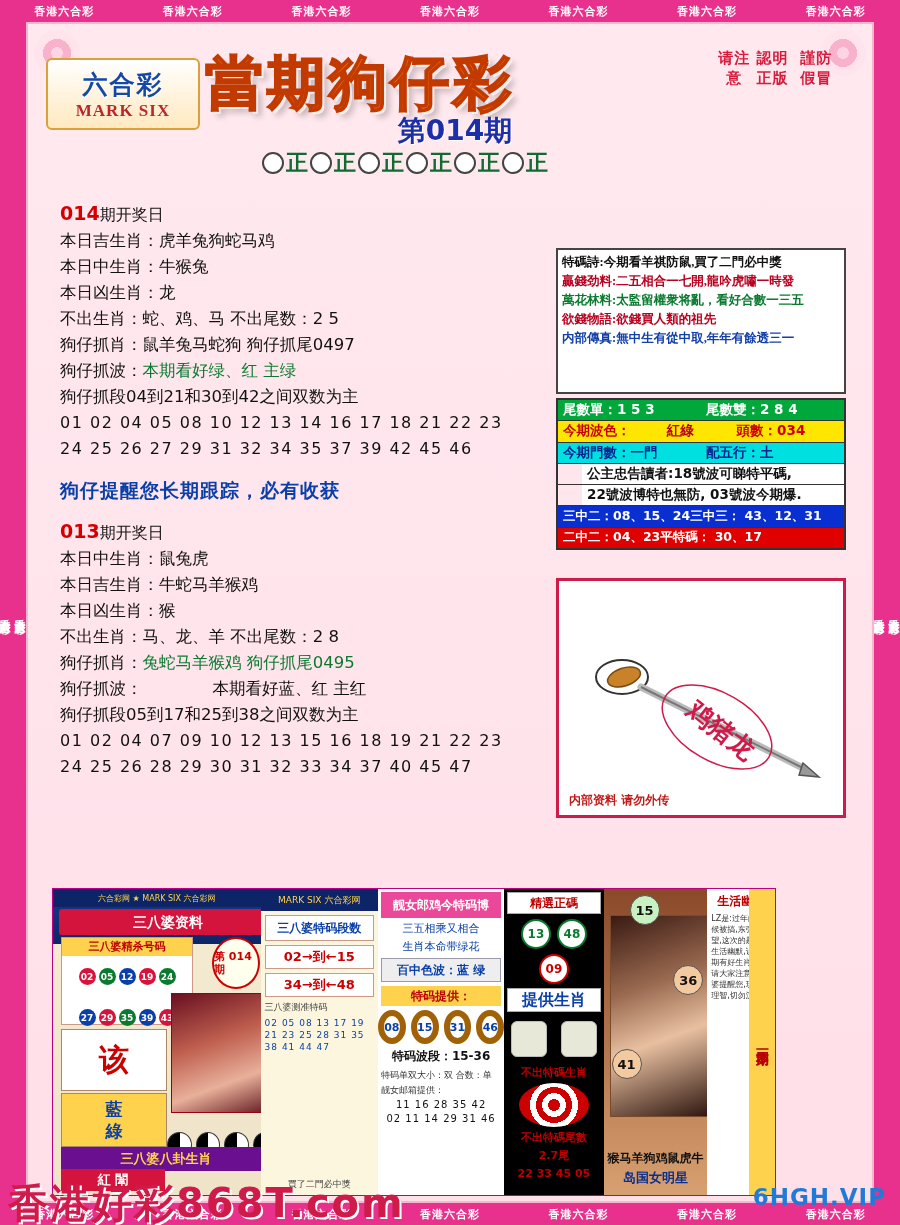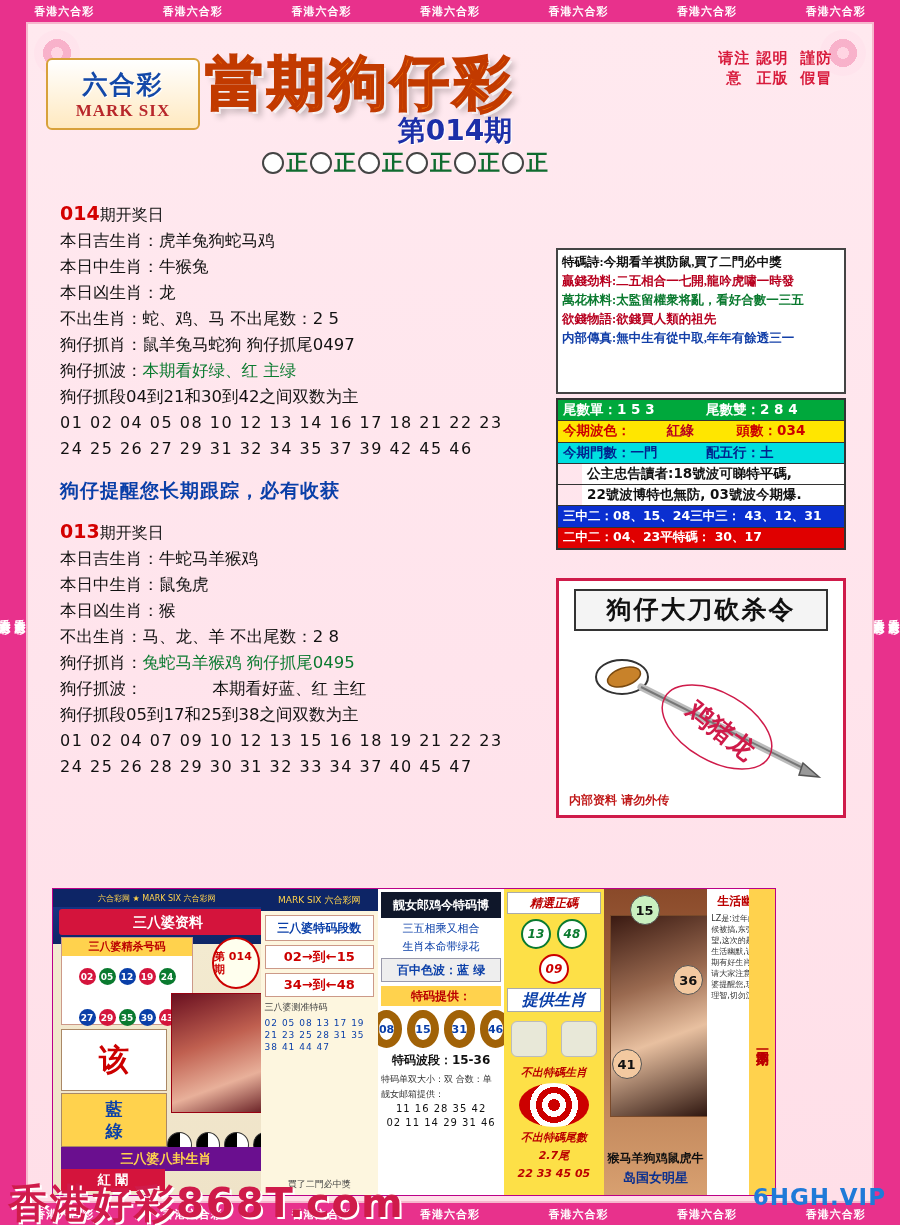--- a/index.html
+++ b/index.html
@@ -297,8 +297,8 @@
     <div class="issue-head">
       <span>013</span><span class="sub">期开奖日</span>
     </div>
+    <div class="row"><span>本日中生肖：</span><span>鼠兔虎</span></div>
     <div class="row"><span>本日吉生肖：</span><span>牛蛇马羊猴鸡</span></div>
-    <div class="row"><span>本日中生肖：</span><span>鼠兔虎</span></div>
     <div class="row"><span>本日凶生肖：</span><span>猴</span></div>
     <div class="row"><span>不出生肖：</span><span>马、龙、羊 不出尾数：2 8</span></div>
     <div class="row"><span>狗仔抓肖：</span><span class="hl-green">兔蛇马羊猴鸡  狗仔抓尾0495</span></div>

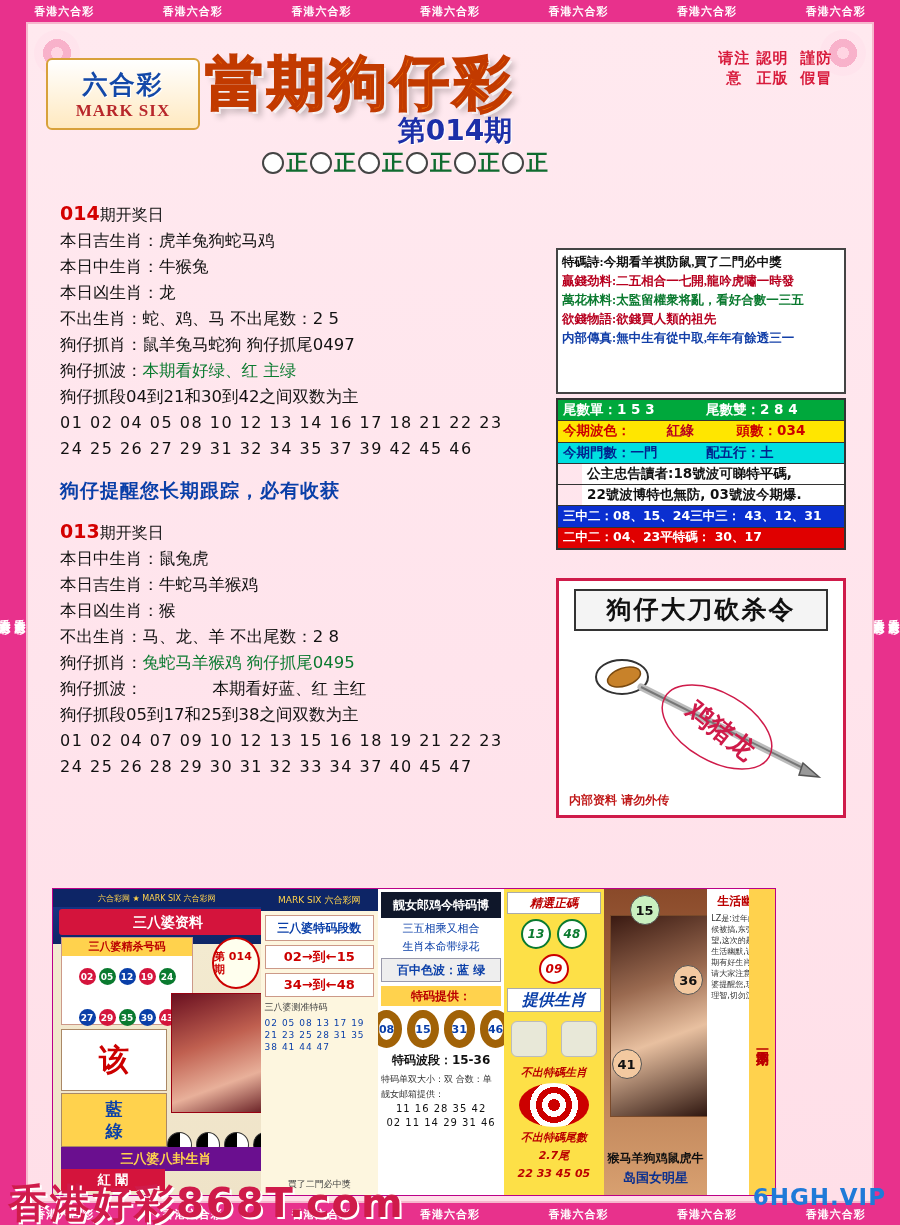--- a/index.html
+++ b/index.html
@@ -345,7 +345,6 @@
   </div>
 
   <div id="knife-box">
-    <div id="knife-title">狗仔大刀砍杀令</div>
     <svg id="knife-art" viewBox="0 0 270 150">
       <ellipse cx="55" cy="42" rx="26" ry="17" fill="#ffffff" stroke="#333" stroke-width="2"></ellipse>
       <ellipse cx="57" cy="42" rx="17" ry="9" fill="#c8822a" stroke="#7a4a10" stroke-width="1.5" transform="rotate(-18 57 42)"></ellipse>

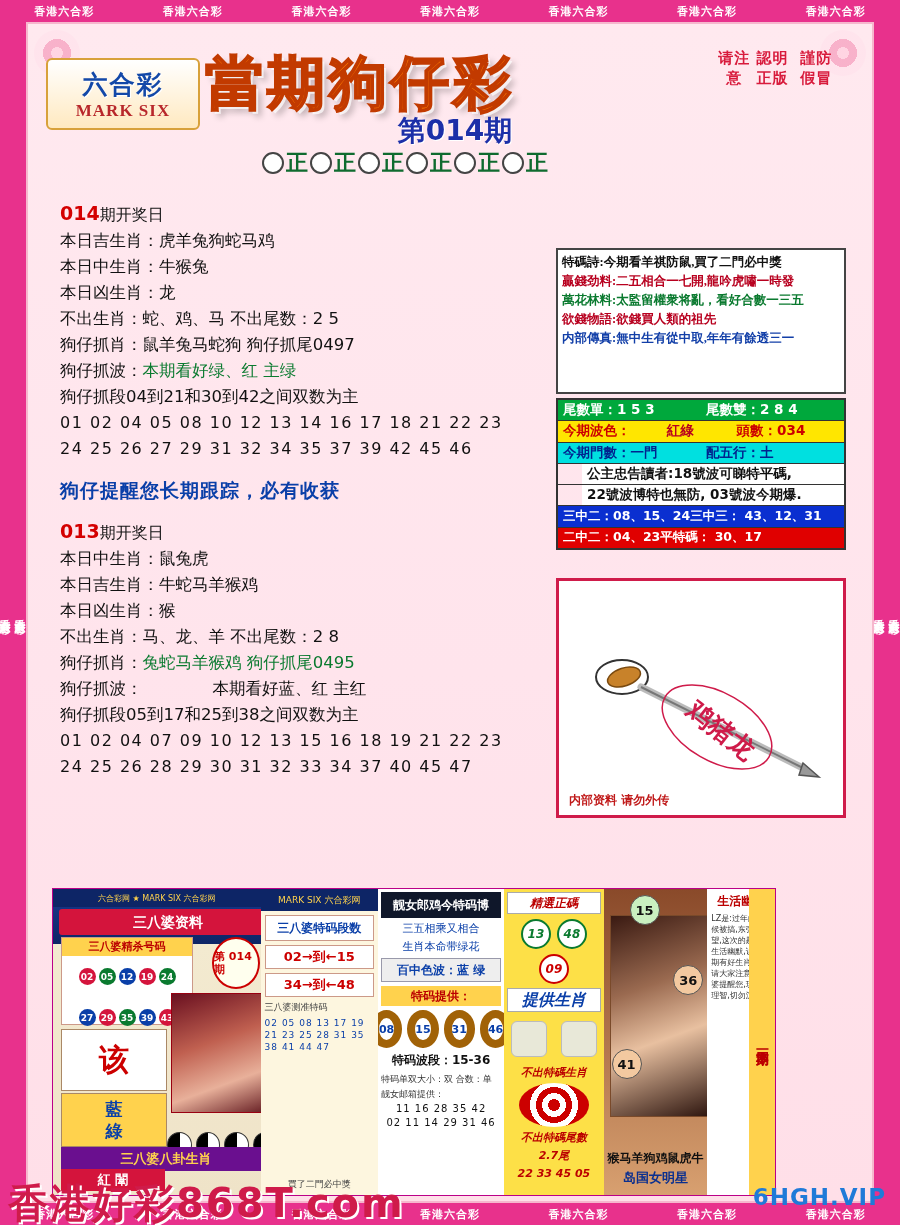--- a/index.html
+++ b/index.html
@@ -156,7 +156,7 @@
   #bs2 .foot{position:absolute;bottom:4px;left:4px;right:4px;font-size:9px;color:#444;text-align:center;}
 
   #bs3{width:140px;background:#fff;}
-  #bs3 .hd{margin:3px;height:26px;background:#0f172a;color:#fff;font-size:12px;font-weight:bold;text-align:center;line-height:26px;}
+  #bs3 .hd{margin:3px;height:26px;background:#ec4899;color:#fff;font-size:12px;font-weight:bold;text-align:center;line-height:26px;}
   #bs3 .l{margin:3px;font-size:11px;color:#0a3fa8;text-align:center;line-height:15px;}
   #bs3 .bandrow{margin:4px 3px;height:22px;background:#eee;border:1px solid #99a;font-size:12px;font-weight:bold;color:#0a3fa8;text-align:center;line-height:22px;}
   #bs3 .tema{margin:4px 3px;height:20px;background:#ffd24d;color:#b00;font-size:12px;font-weight:bold;text-align:center;line-height:20px;}

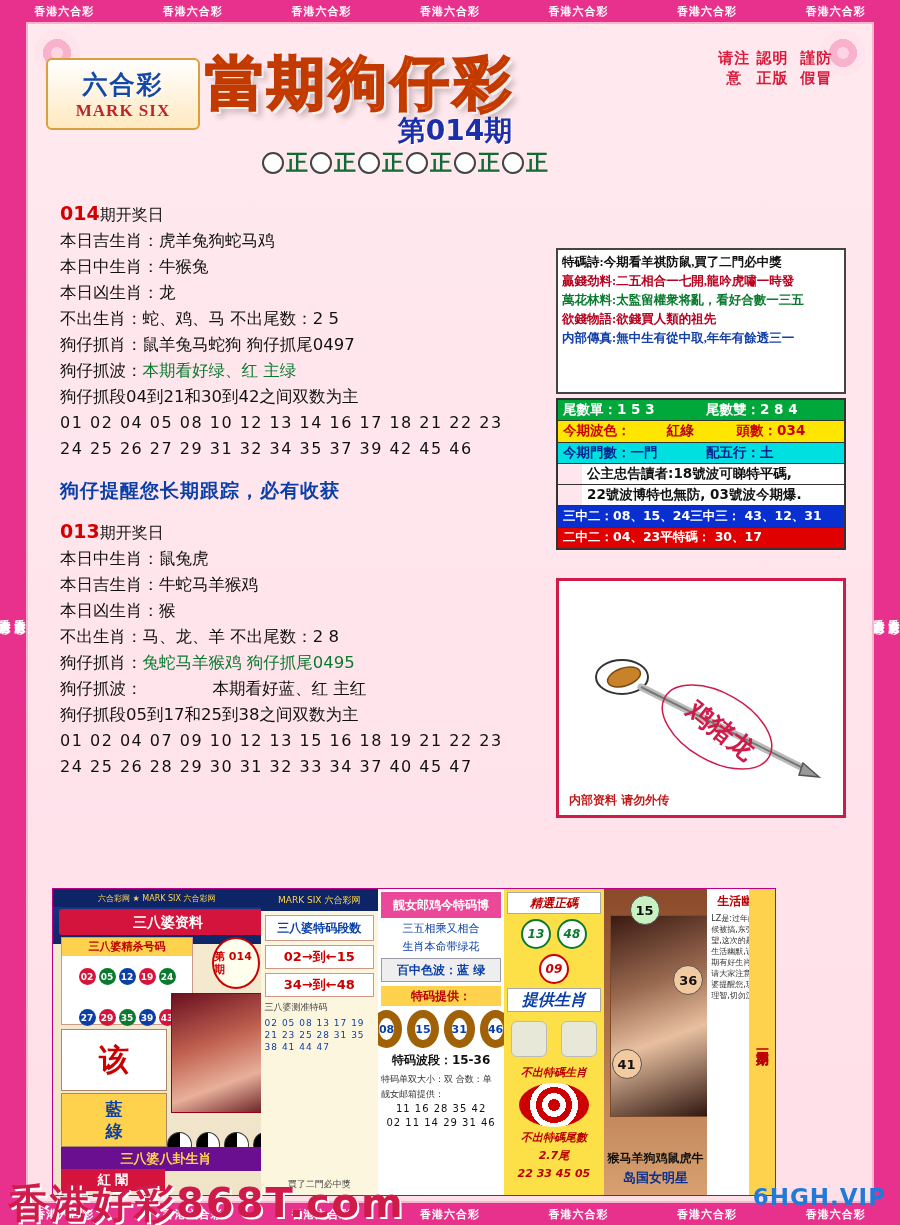--- a/index.html
+++ b/index.html
@@ -166,7 +166,7 @@
   #bs3 .tiny{margin:3px;font-size:9px;color:#333;line-height:12px;}
   #bs3 .numrow{margin:3px;font-size:10px;color:#111;letter-spacing:1px;text-align:center;}
 
-  #bs4{width:110px;background:#fde047;font-style:italic;}
+  #bs4{width:110px;background:#000000;}
   #bs4 .hd{margin:3px;height:20px;background:#fff;border:1px solid #aaa;font-size:12px;font-weight:bold;color:#b00;text-align:center;line-height:20px;}
   #bs4 .twoballs{display:flex;gap:6px;justify-content:center;margin:5px 0;}
   #bs4 .b{width:26px;height:26px;border-radius:50%;background:#fff;border:2px solid #0a7a2f;color:#0a7a2f;font-size:12px;font-weight:bold;display:flex;align-items:center;justify-content:center;}

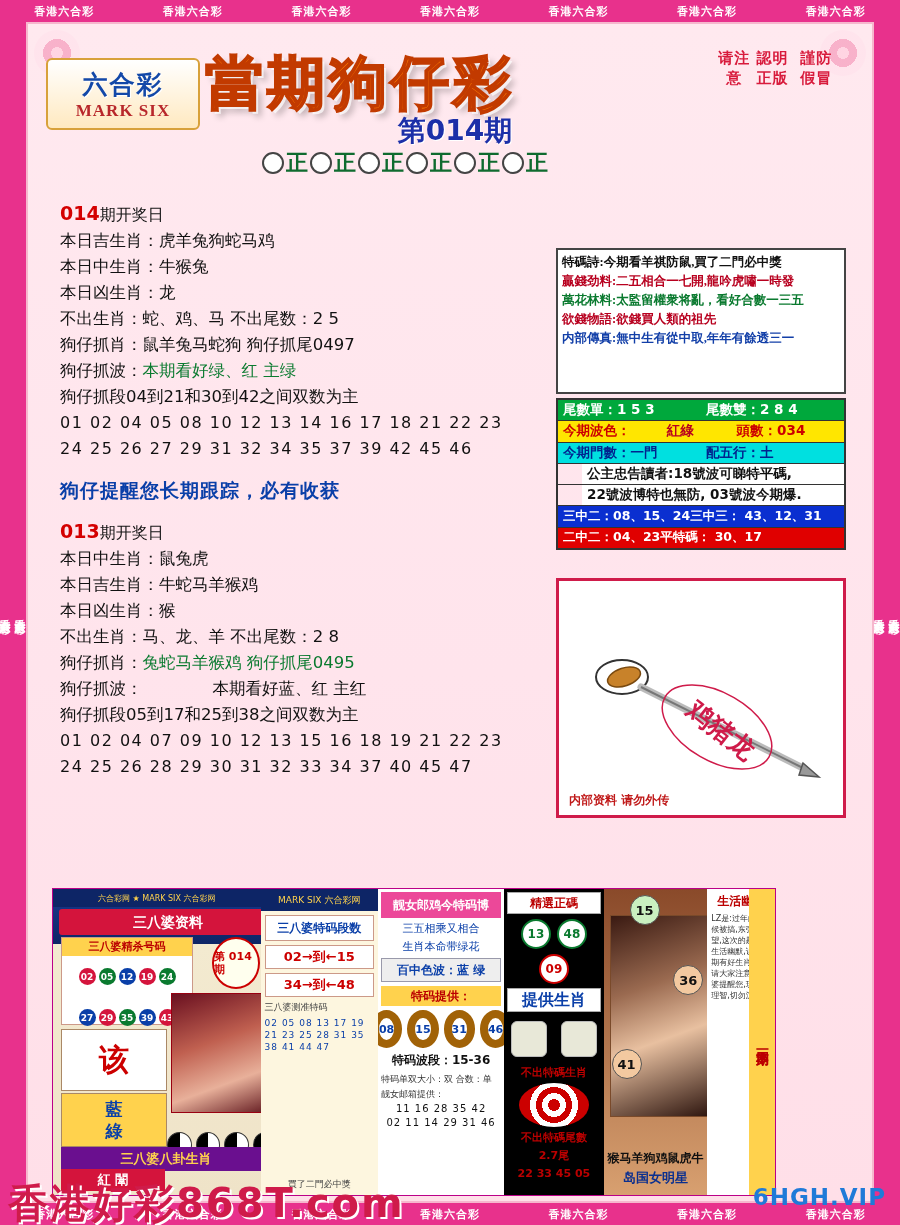--- a/index.html
+++ b/index.html
@@ -161,7 +161,7 @@
   #bs3 .bandrow{margin:4px 3px;height:22px;background:#eee;border:1px solid #99a;font-size:12px;font-weight:bold;color:#0a3fa8;text-align:center;line-height:22px;}
   #bs3 .tema{margin:4px 3px;height:20px;background:#ffd24d;color:#b00;font-size:12px;font-weight:bold;text-align:center;line-height:20px;}
   #bs3 .temaballs{display:flex;gap:5px;justify-content:center;margin:4px 0;}
-  #bs3 .tb{width:22px;height:22px;border-radius:50%;background:#fff;border:8px solid #a16207;color:#0a3fa8;font-size:11px;font-weight:bold;display:flex;align-items:center;justify-content:center;}
+  #bs3 .tb{width:22px;height:22px;border-radius:50%;background:#fff;border:6px solid #a16207;color:#0a3fa8;font-size:11px;font-weight:bold;display:flex;align-items:center;justify-content:center;}
   #bs3 .seg{margin:4px 3px;font-size:12px;font-weight:bold;color:#111;text-align:center;}
   #bs3 .tiny{margin:3px;font-size:9px;color:#333;line-height:12px;}
   #bs3 .numrow{margin:3px;font-size:10px;color:#111;letter-spacing:1px;text-align:center;}

